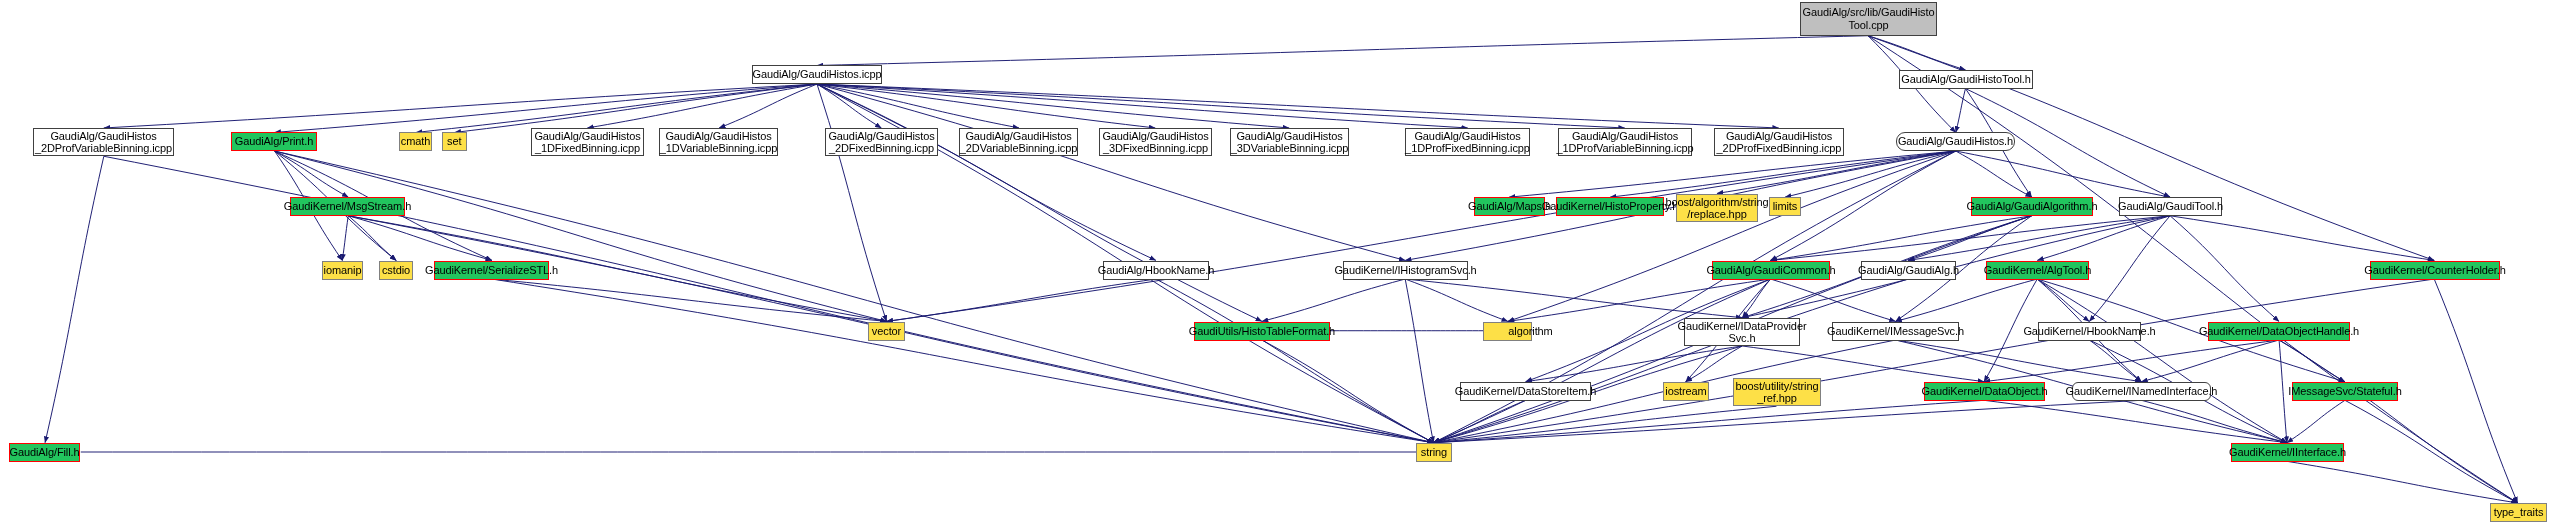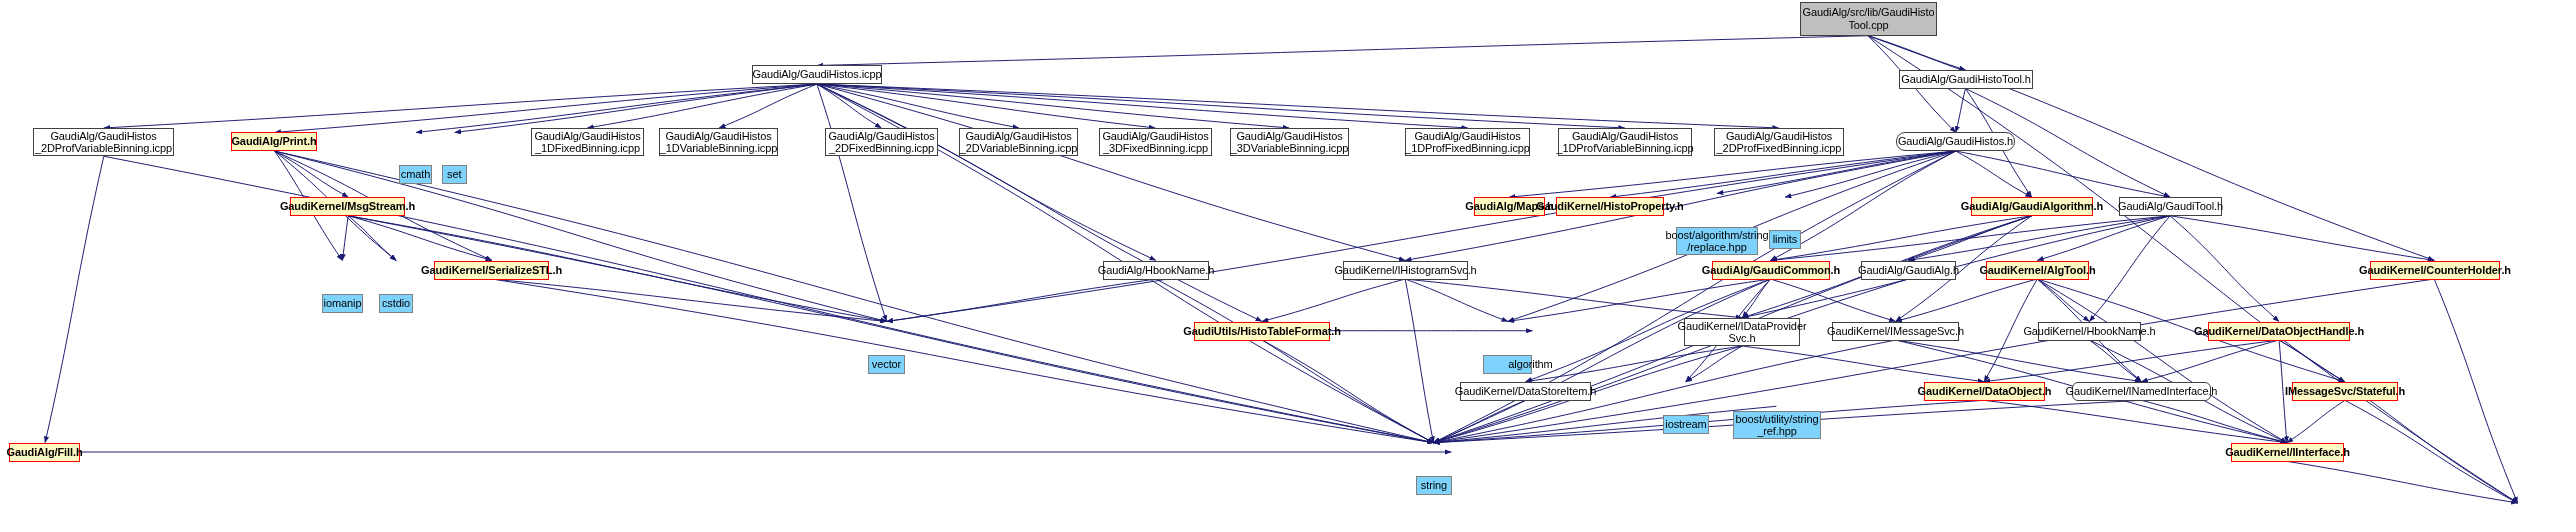--- a/index.html
+++ b/index.html
@@ -12,7 +12,7 @@
         font-size:11px;white-space:pre;letter-spacing:-0.1px;}
   .node.grey{border:0.7px solid #808080;background:#7dd3fc;margin-top:33px;}
   .node.dark{border:1.5px solid #404040;background:#fff;}
-  .node.red{border:1.5px solid #ff0000;background:#fef9c3;font-weight:bold;}
+  .node.red{border:1.5px solid #ff0000;background:#22c55e;}
   .node.root{border:1.5px solid #404040;background:#bfbfbf;}
 </style>
 </head>

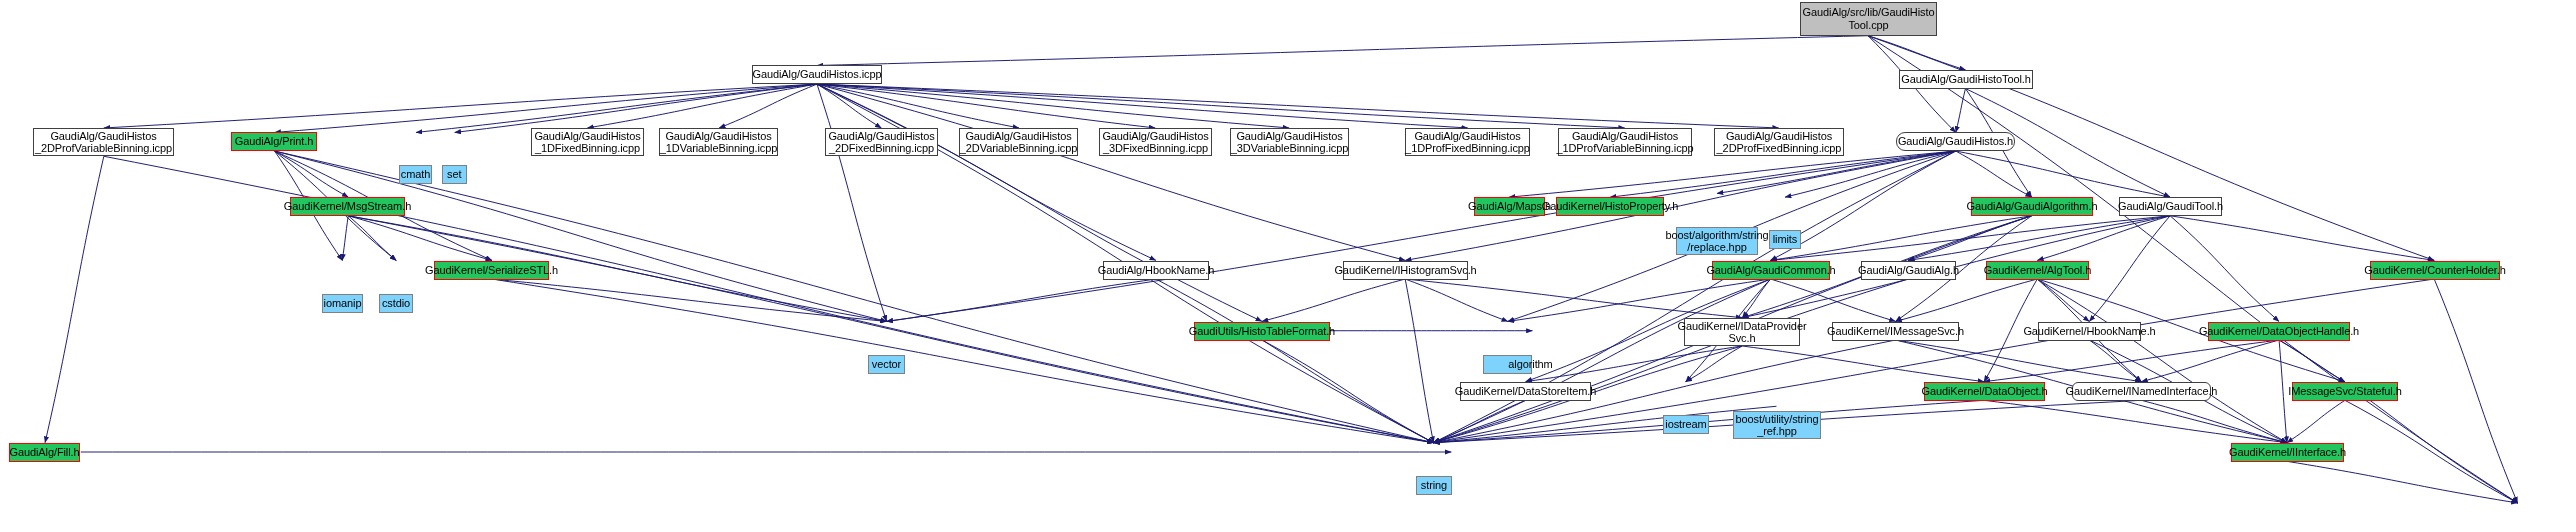--- a/index.html
+++ b/index.html
@@ -10,7 +10,7 @@
         justify-content:center;text-align:center;background:#ffffff;
         border:0.7px solid #808080;color:#000;line-height:1.12;
         font-size:11px;white-space:pre;letter-spacing:-0.1px;}
-  .node.grey{border:0.7px solid #808080;background:#7dd3fc;margin-top:33px;}
+  .node.grey{border:0.7px solid #808080;background:#fde047;}
   .node.dark{border:1.5px solid #404040;background:#fff;}
   .node.red{border:1.5px solid #ff0000;background:#22c55e;}
   .node.root{border:1.5px solid #404040;background:#bfbfbf;}

